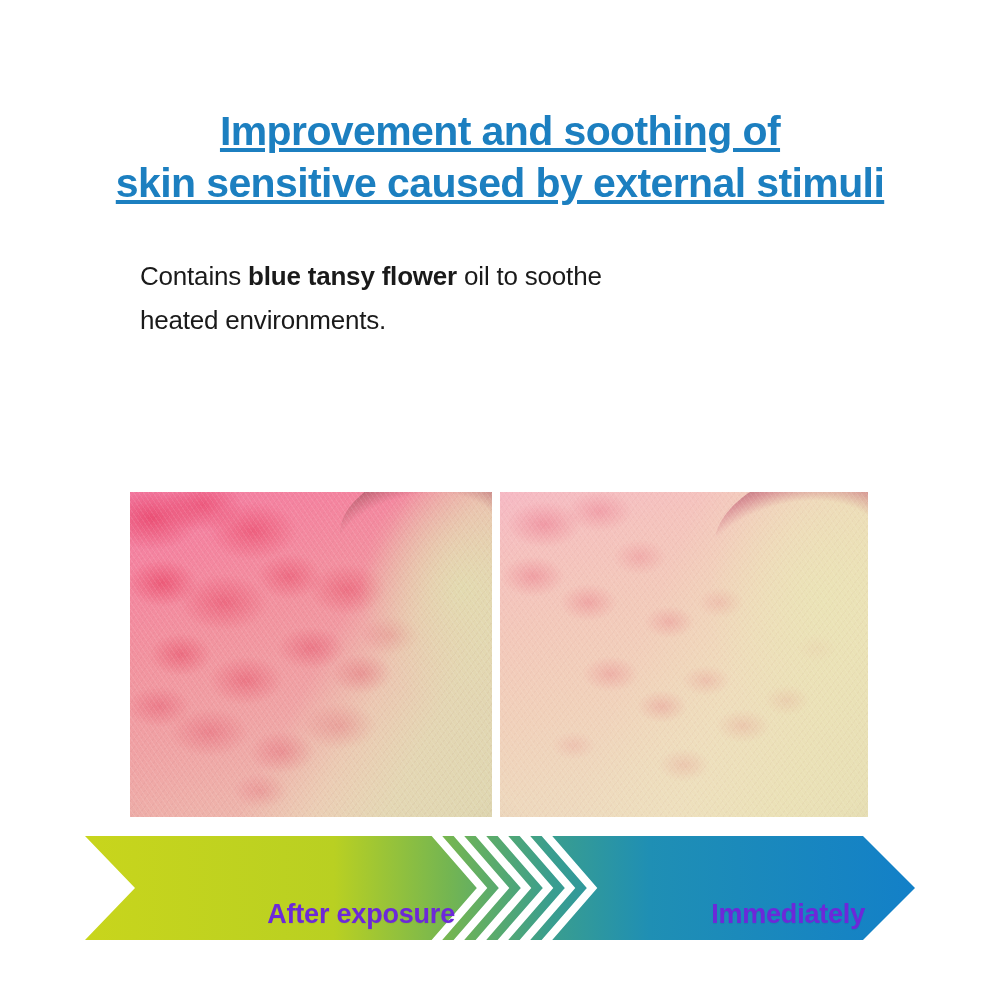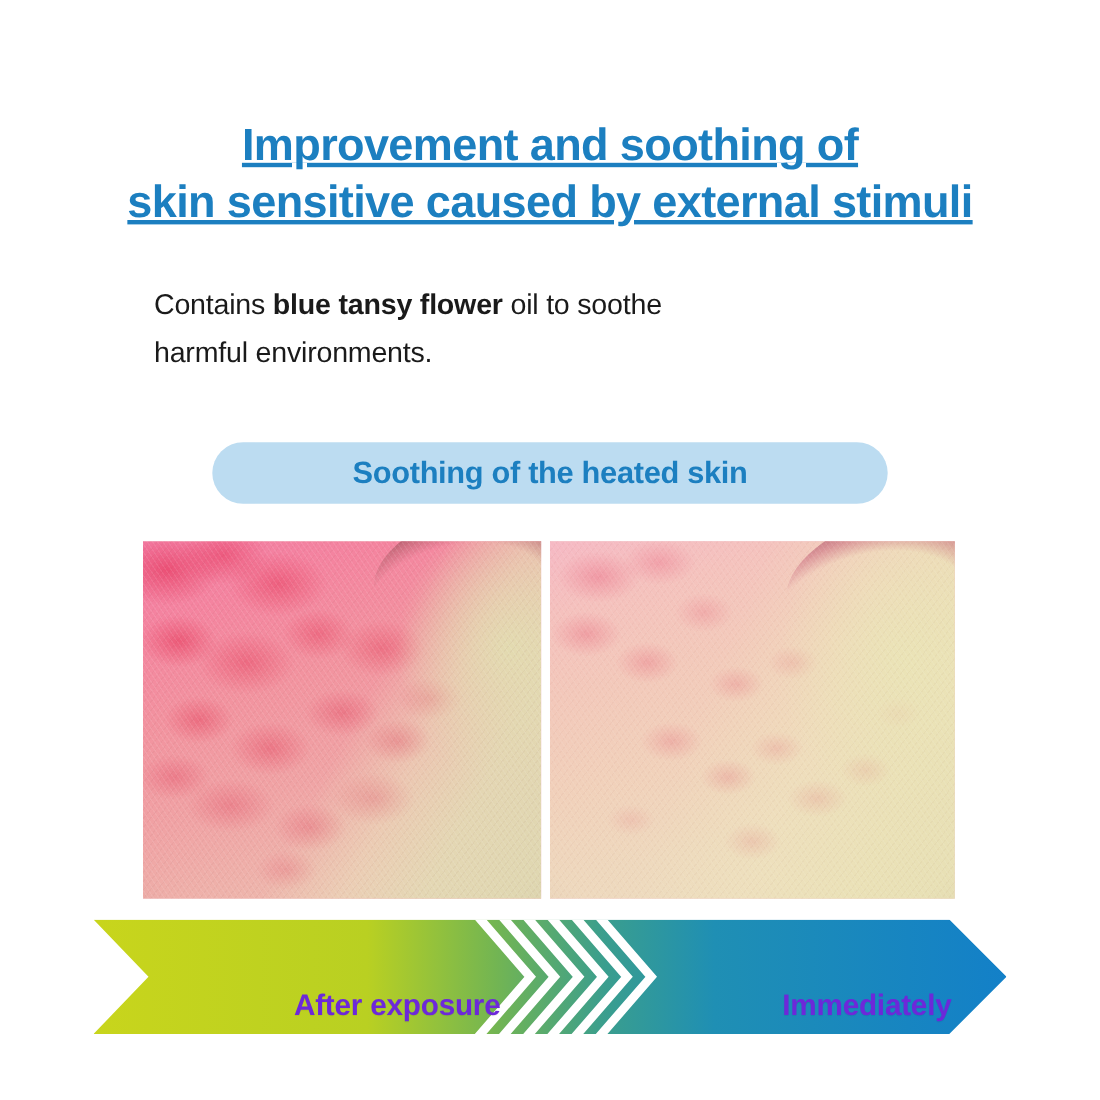--- a/index.html
+++ b/index.html
@@ -279,7 +279,7 @@
 
   <p class="bodycopy">
     <span class="bc-line"><span>Contains </span><b>blue tansy flower</b><span> oil to soothe</span></span>
-    <span class="bc-line">harmful environments.</span>
+    <span class="bc-line">heated environments.</span>
   </p>
 
   <div class="pill">

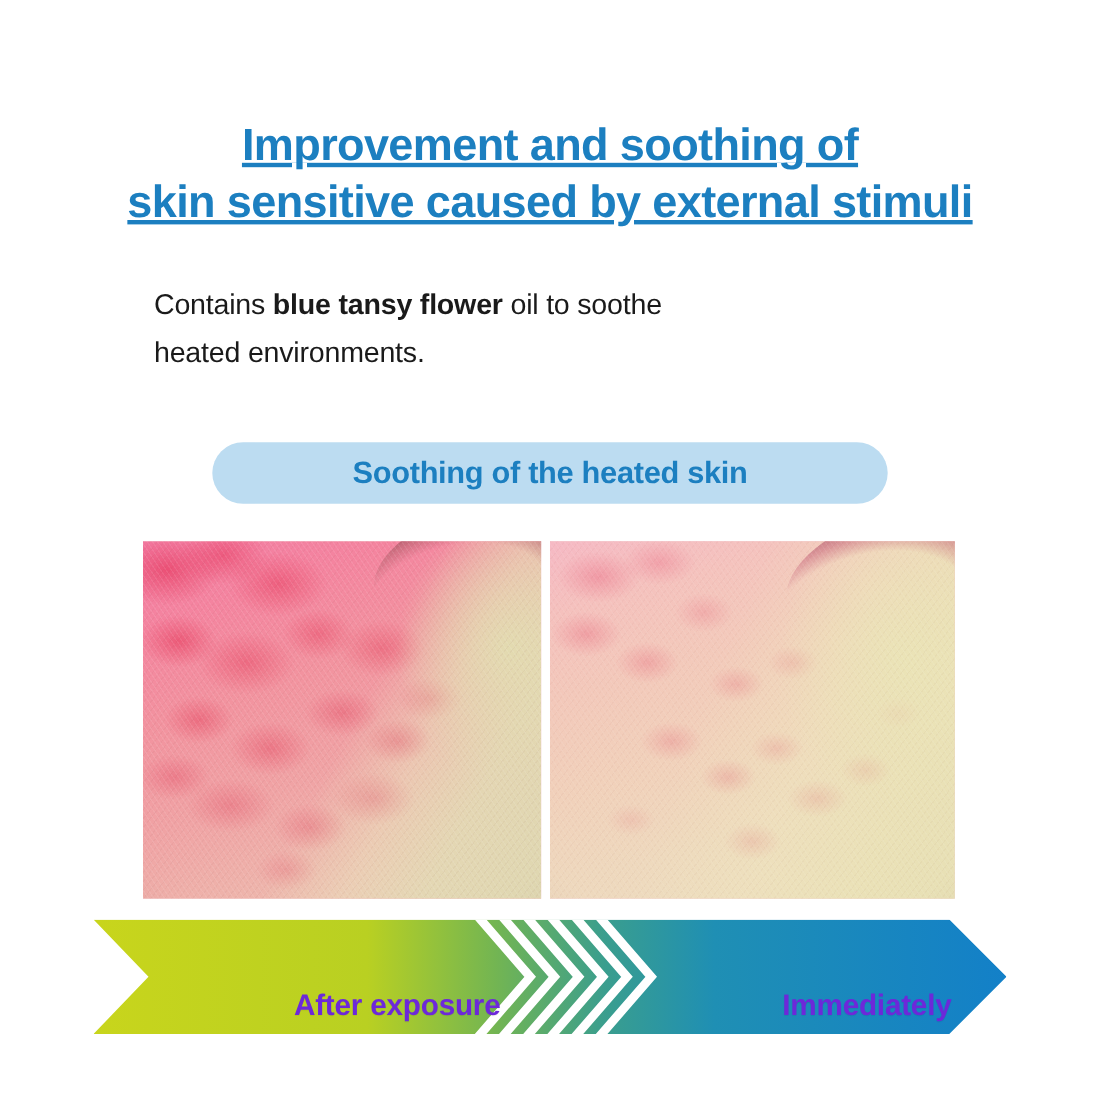--- a/index.html
+++ b/index.html
@@ -282,9 +282,6 @@
     <span class="bc-line">heated environments.</span>
   </p>
 
-  <div class="pill">
-    <span class="pill-text">Soothing of the heated skin</span>
-  </div>
 
   <div class="photos">
 

